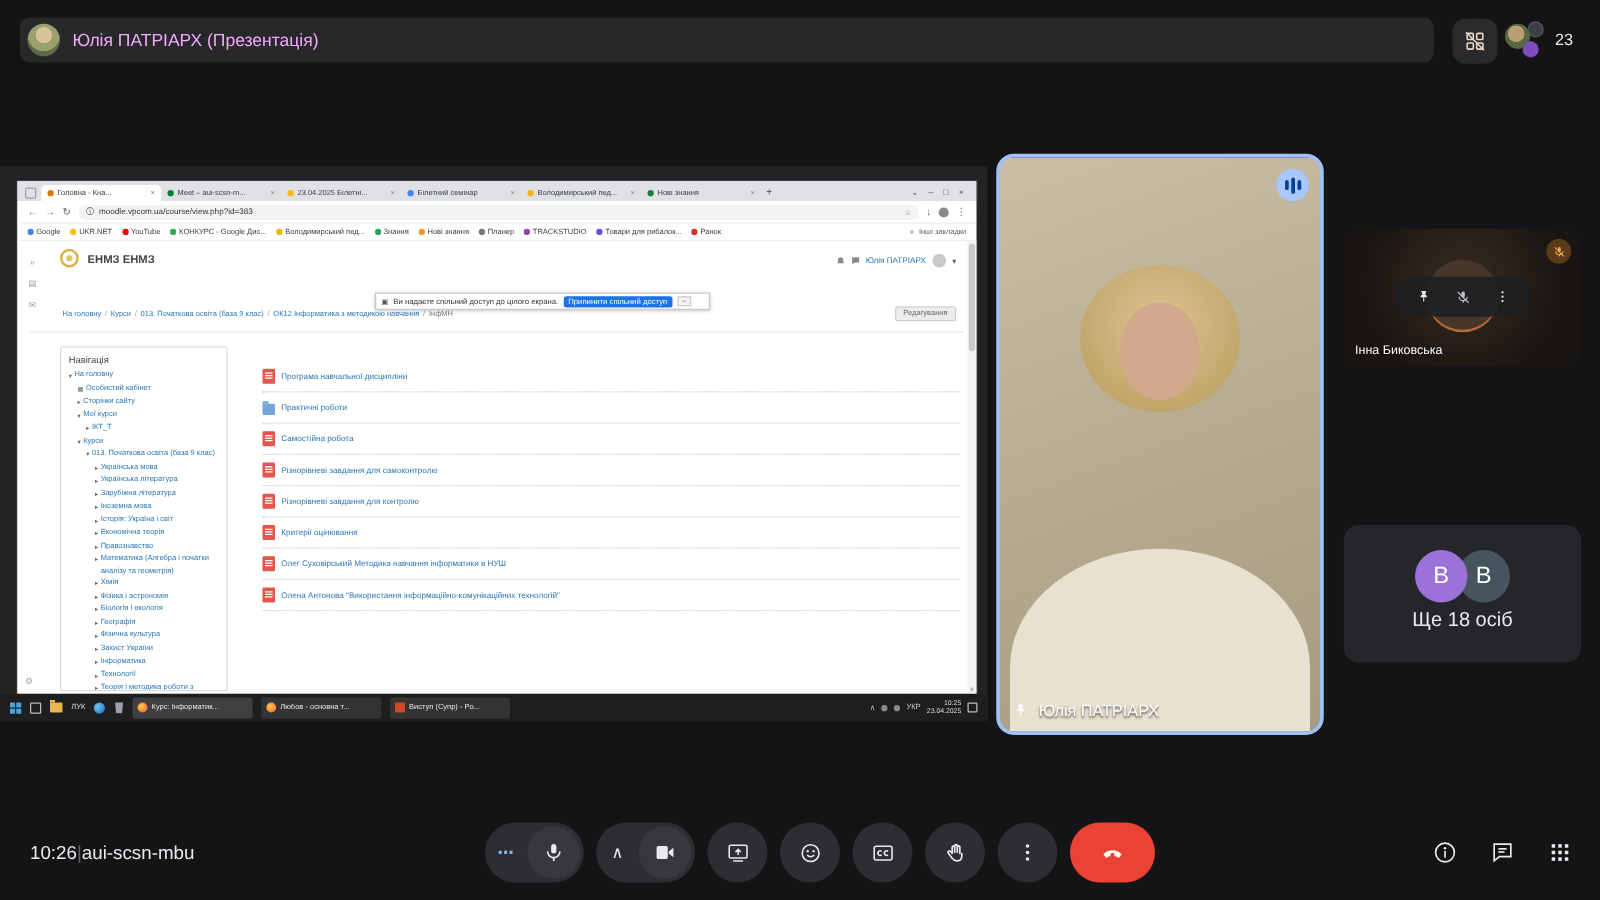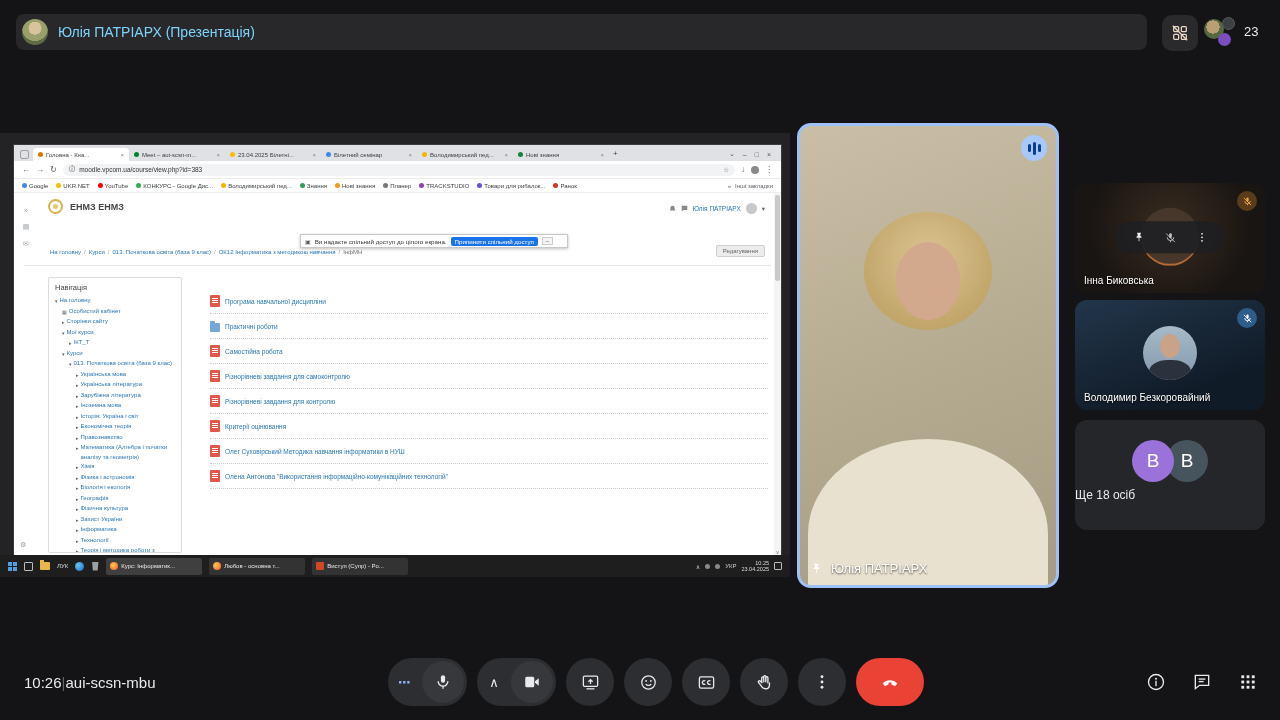--- a/index.html
+++ b/index.html
@@ -10,7 +10,7 @@
   
   .topbar{position:absolute;left:16px;top:14px;width:1131px;height:36px;background:#28282b;border-radius:8px;display:flex;align-items:center;padding-left:6px;}
   .topbar .av{width:26px;height:26px;border-radius:50%;background:radial-gradient(circle at 50% 35%,#d8c49a 0 30%,#9aa06b 31% 60%,#5f6b45 61%);}
-  .topbar .ttl{margin-left:10px;font-size:14px;color:#7dd3fc;}
+  .topbar .ttl{margin-left:10px;font-size:14px;color:#f0abfc;}
   .viewbtn{position:absolute;left:1162px;top:15px;width:36px;height:36px;border-radius:10px;background:#2a2a2d;display:flex;align-items:center;justify-content:center;}
   .cluster{position:absolute;left:1204px;top:17px;width:34px;height:31px;}
   .cluster .c1{position:absolute;left:0;top:2px;width:20px;height:20px;border-radius:50%;background:radial-gradient(circle at 45% 40%,#b99e76 0 40%,#55683f 41%);}

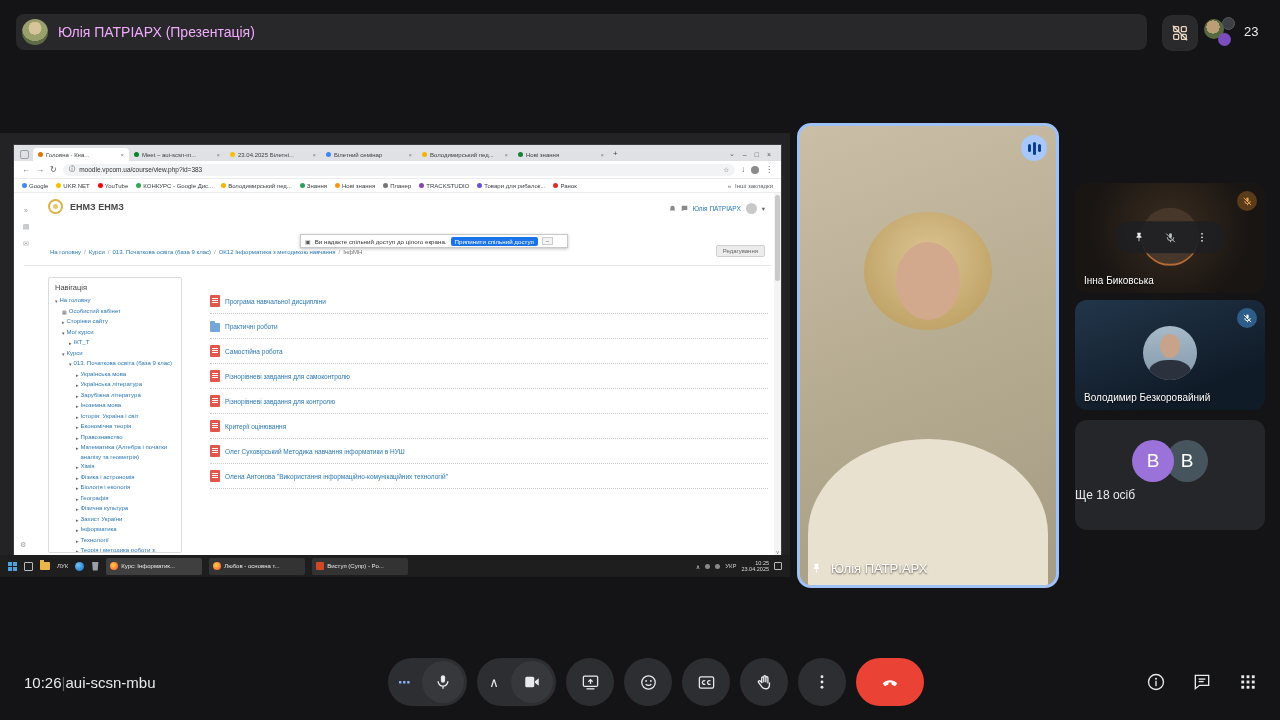--- a/index.html
+++ b/index.html
@@ -624,23 +624,6 @@
     <div class="nm">Інна Биковська</div>
   </div>
 
-  <div class="tile t3">
-    <div class="pav">
-      <div class="pface"></div>
-      <div class="pbody"></div>
-    </div>
-    <div class="mutebadge">
-      <svg width="11" height="11" viewBox="0 0 24 24">
-          <g stroke="#ffffff" stroke-width="2" fill="none">
-            <rect x="9.5" y="3.5" width="5" height="9" rx="2.5" fill="#fff" stroke="none"></rect>
-            <path d="M6 11a6 6 0 0 0 12 0"></path>
-            <line x1="12" y1="17" x2="12" y2="20"></line>
-            <line x1="4" y1="4" x2="20" y2="20"></line>
-          </g>
-        </svg>
-    </div>
-    <div class="nm">Володимир Безкоровайний</div>
-  </div>
 
   <div class="tile t4">
     <div class="avrow">

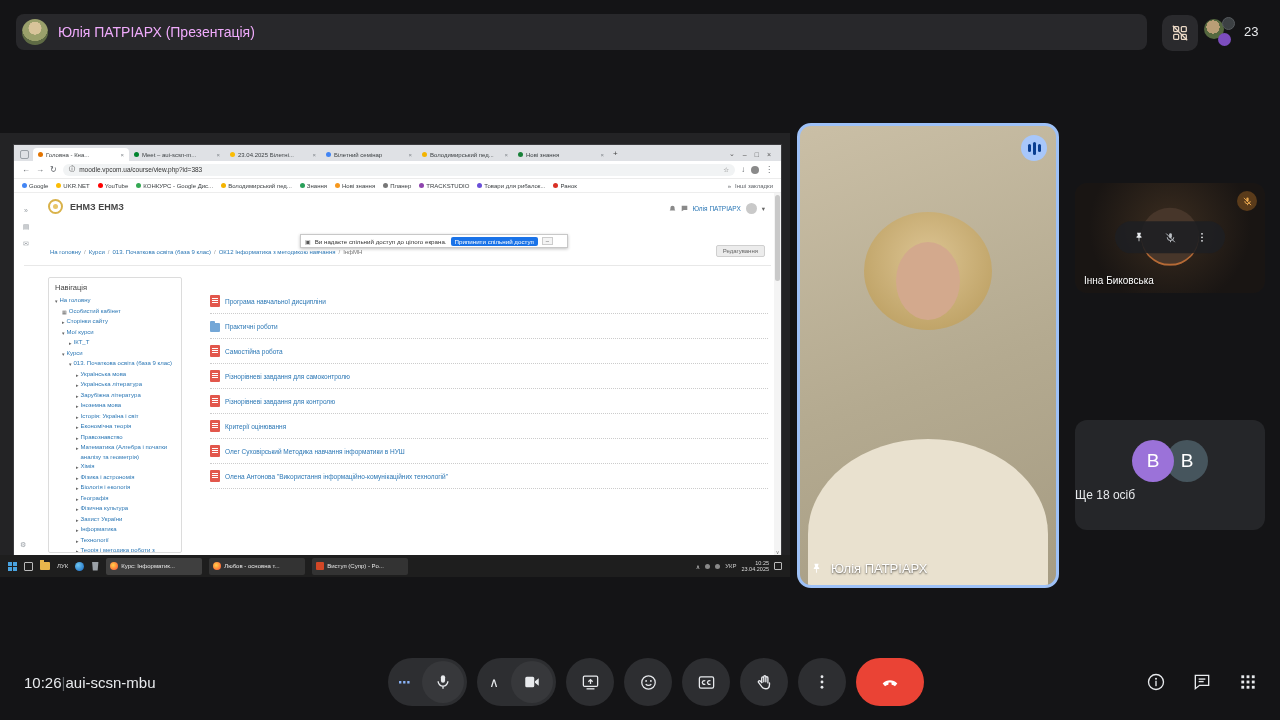--- a/index.html
+++ b/index.html
@@ -154,7 +154,7 @@
   .t4 .bav{width:42px;height:42px;border-radius:50%;display:flex;align-items:center;justify-content:center;font-size:19px;color:#fff;}
   .t4 .bav1{background:#9b72d9;z-index:2;}
   .t4 .bav2{background:#46555d;margin-left:-8px;}
-  .t4 .more{position:absolute;left:0;right:0;top:68px;font-size:12px;color:#e8eaed;}
+  .t4 .more{position:absolute;left:0;right:0;top:68px;text-align:center;font-size:16px;color:#e8eaed;}
 
   
   .bbleft{position:absolute;left:24px;top:674px;display:flex;align-items:center;color:#e8eaed;font-size:15px;}

